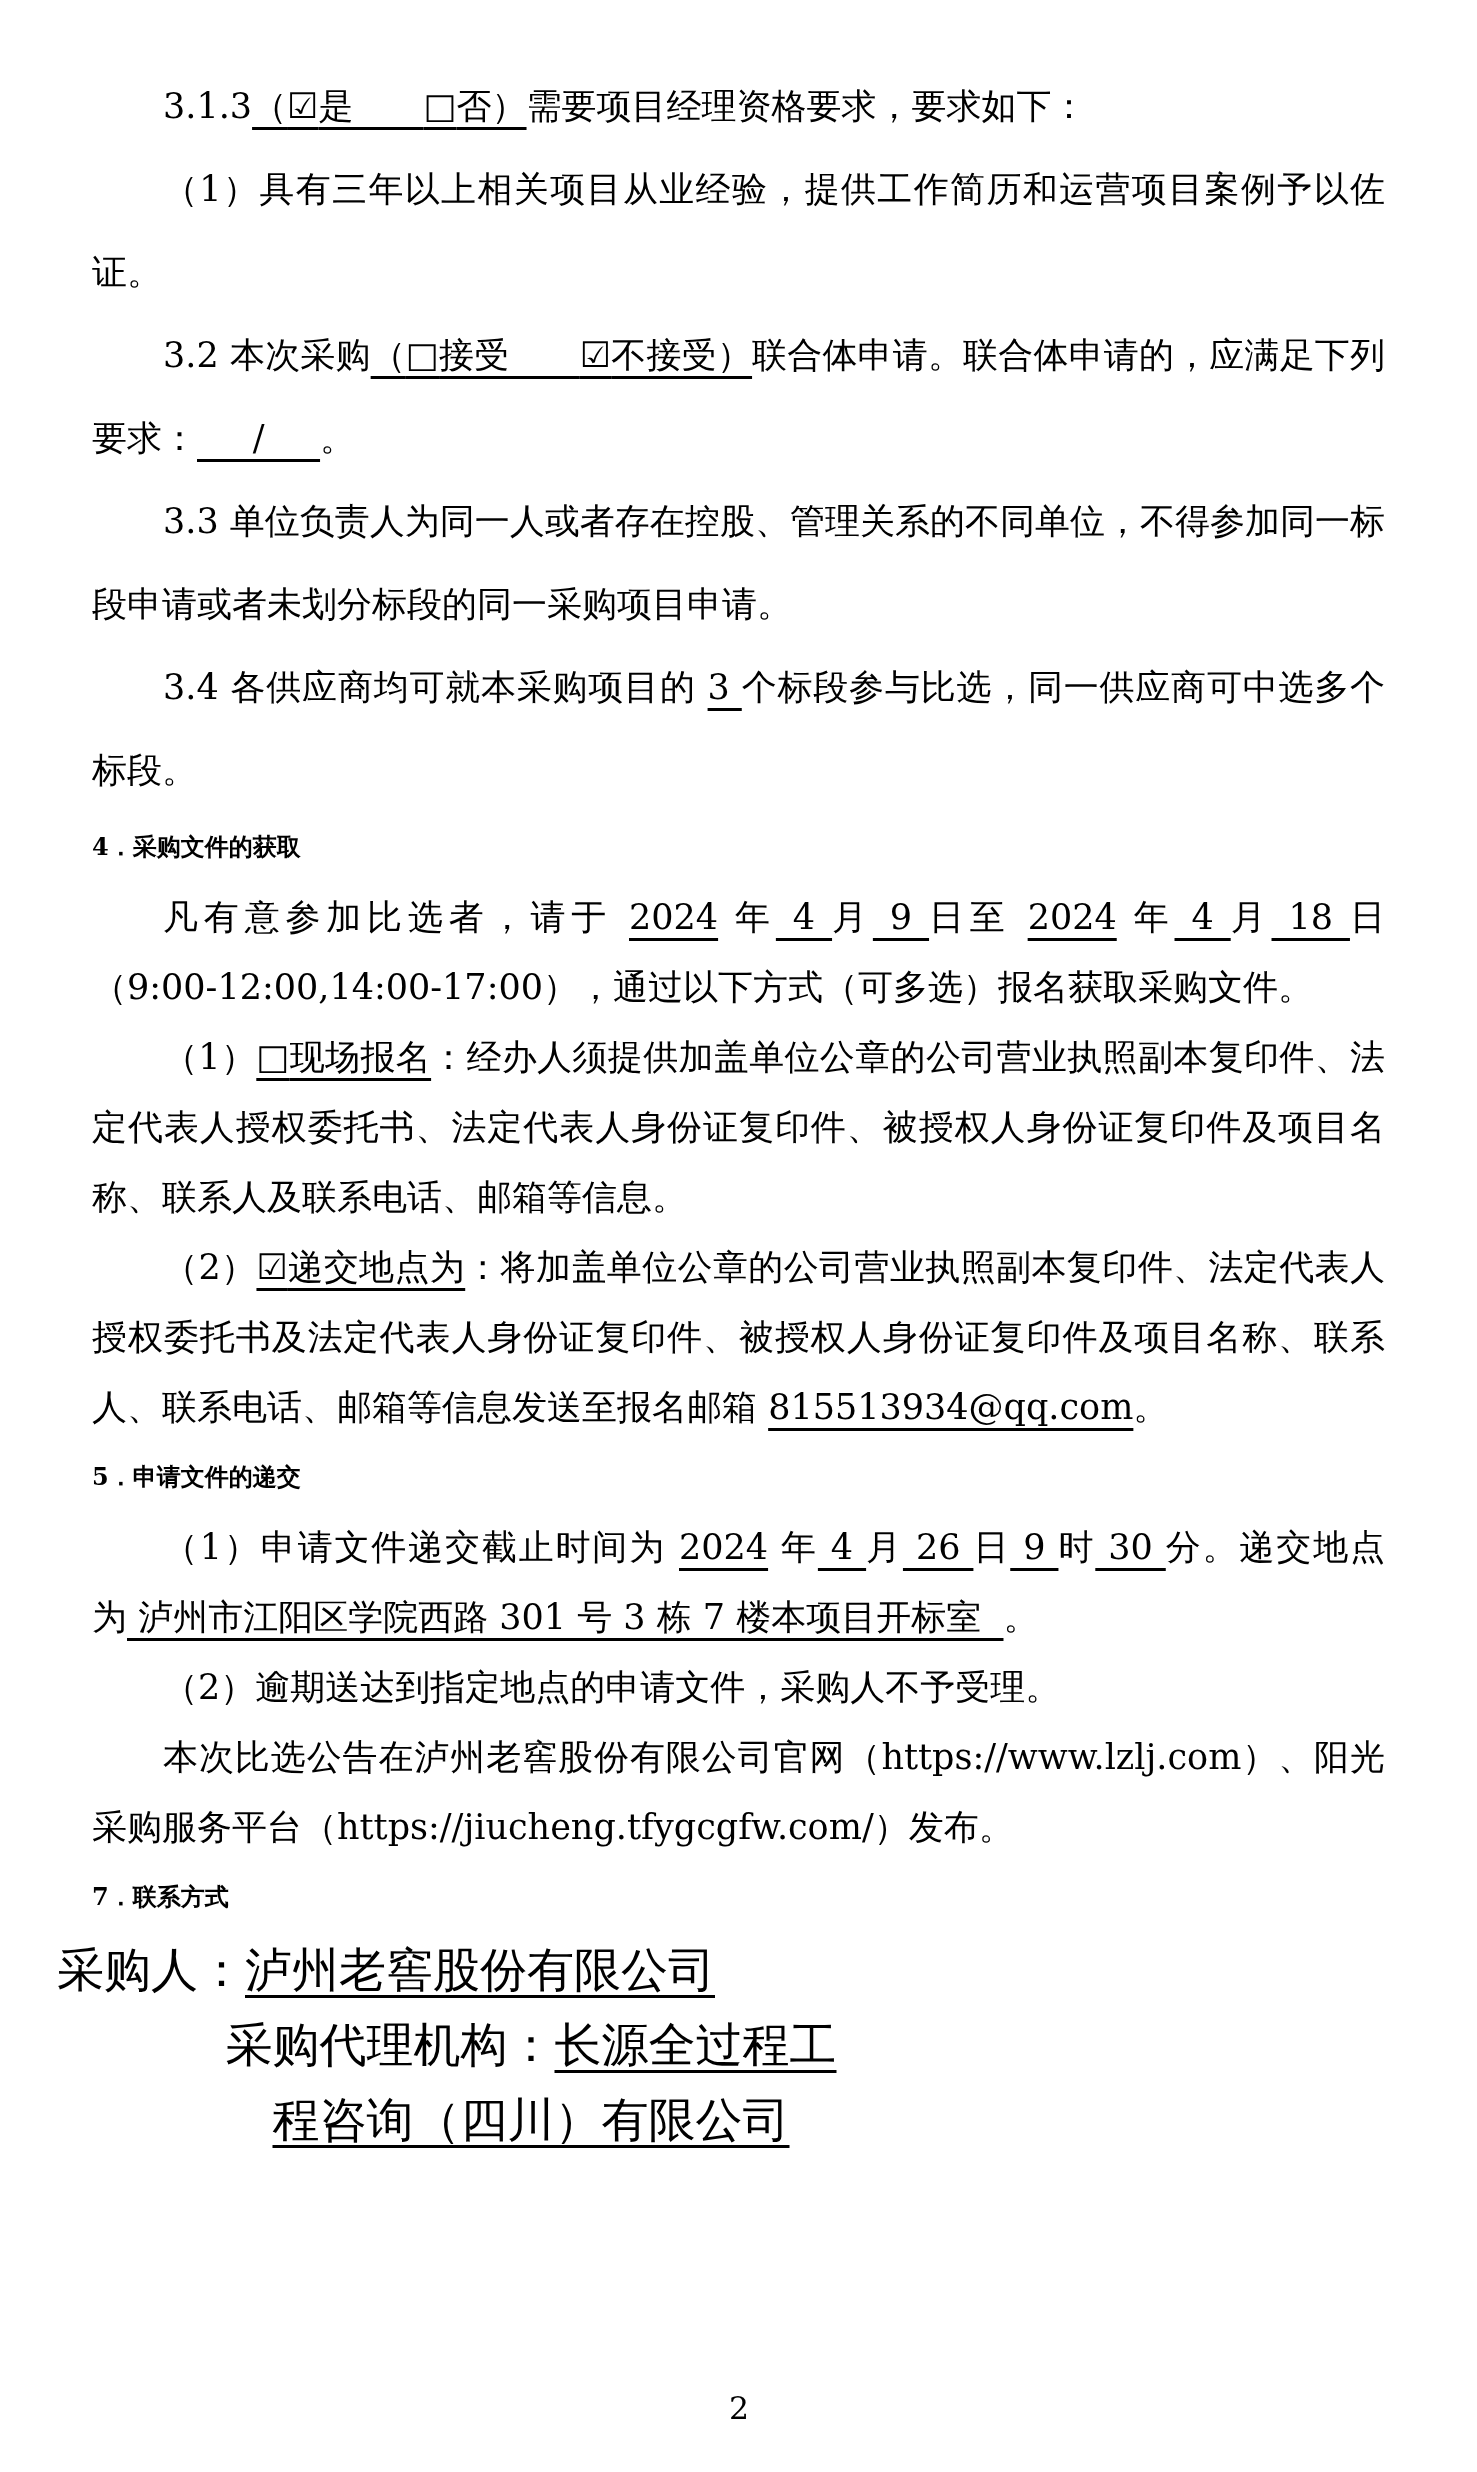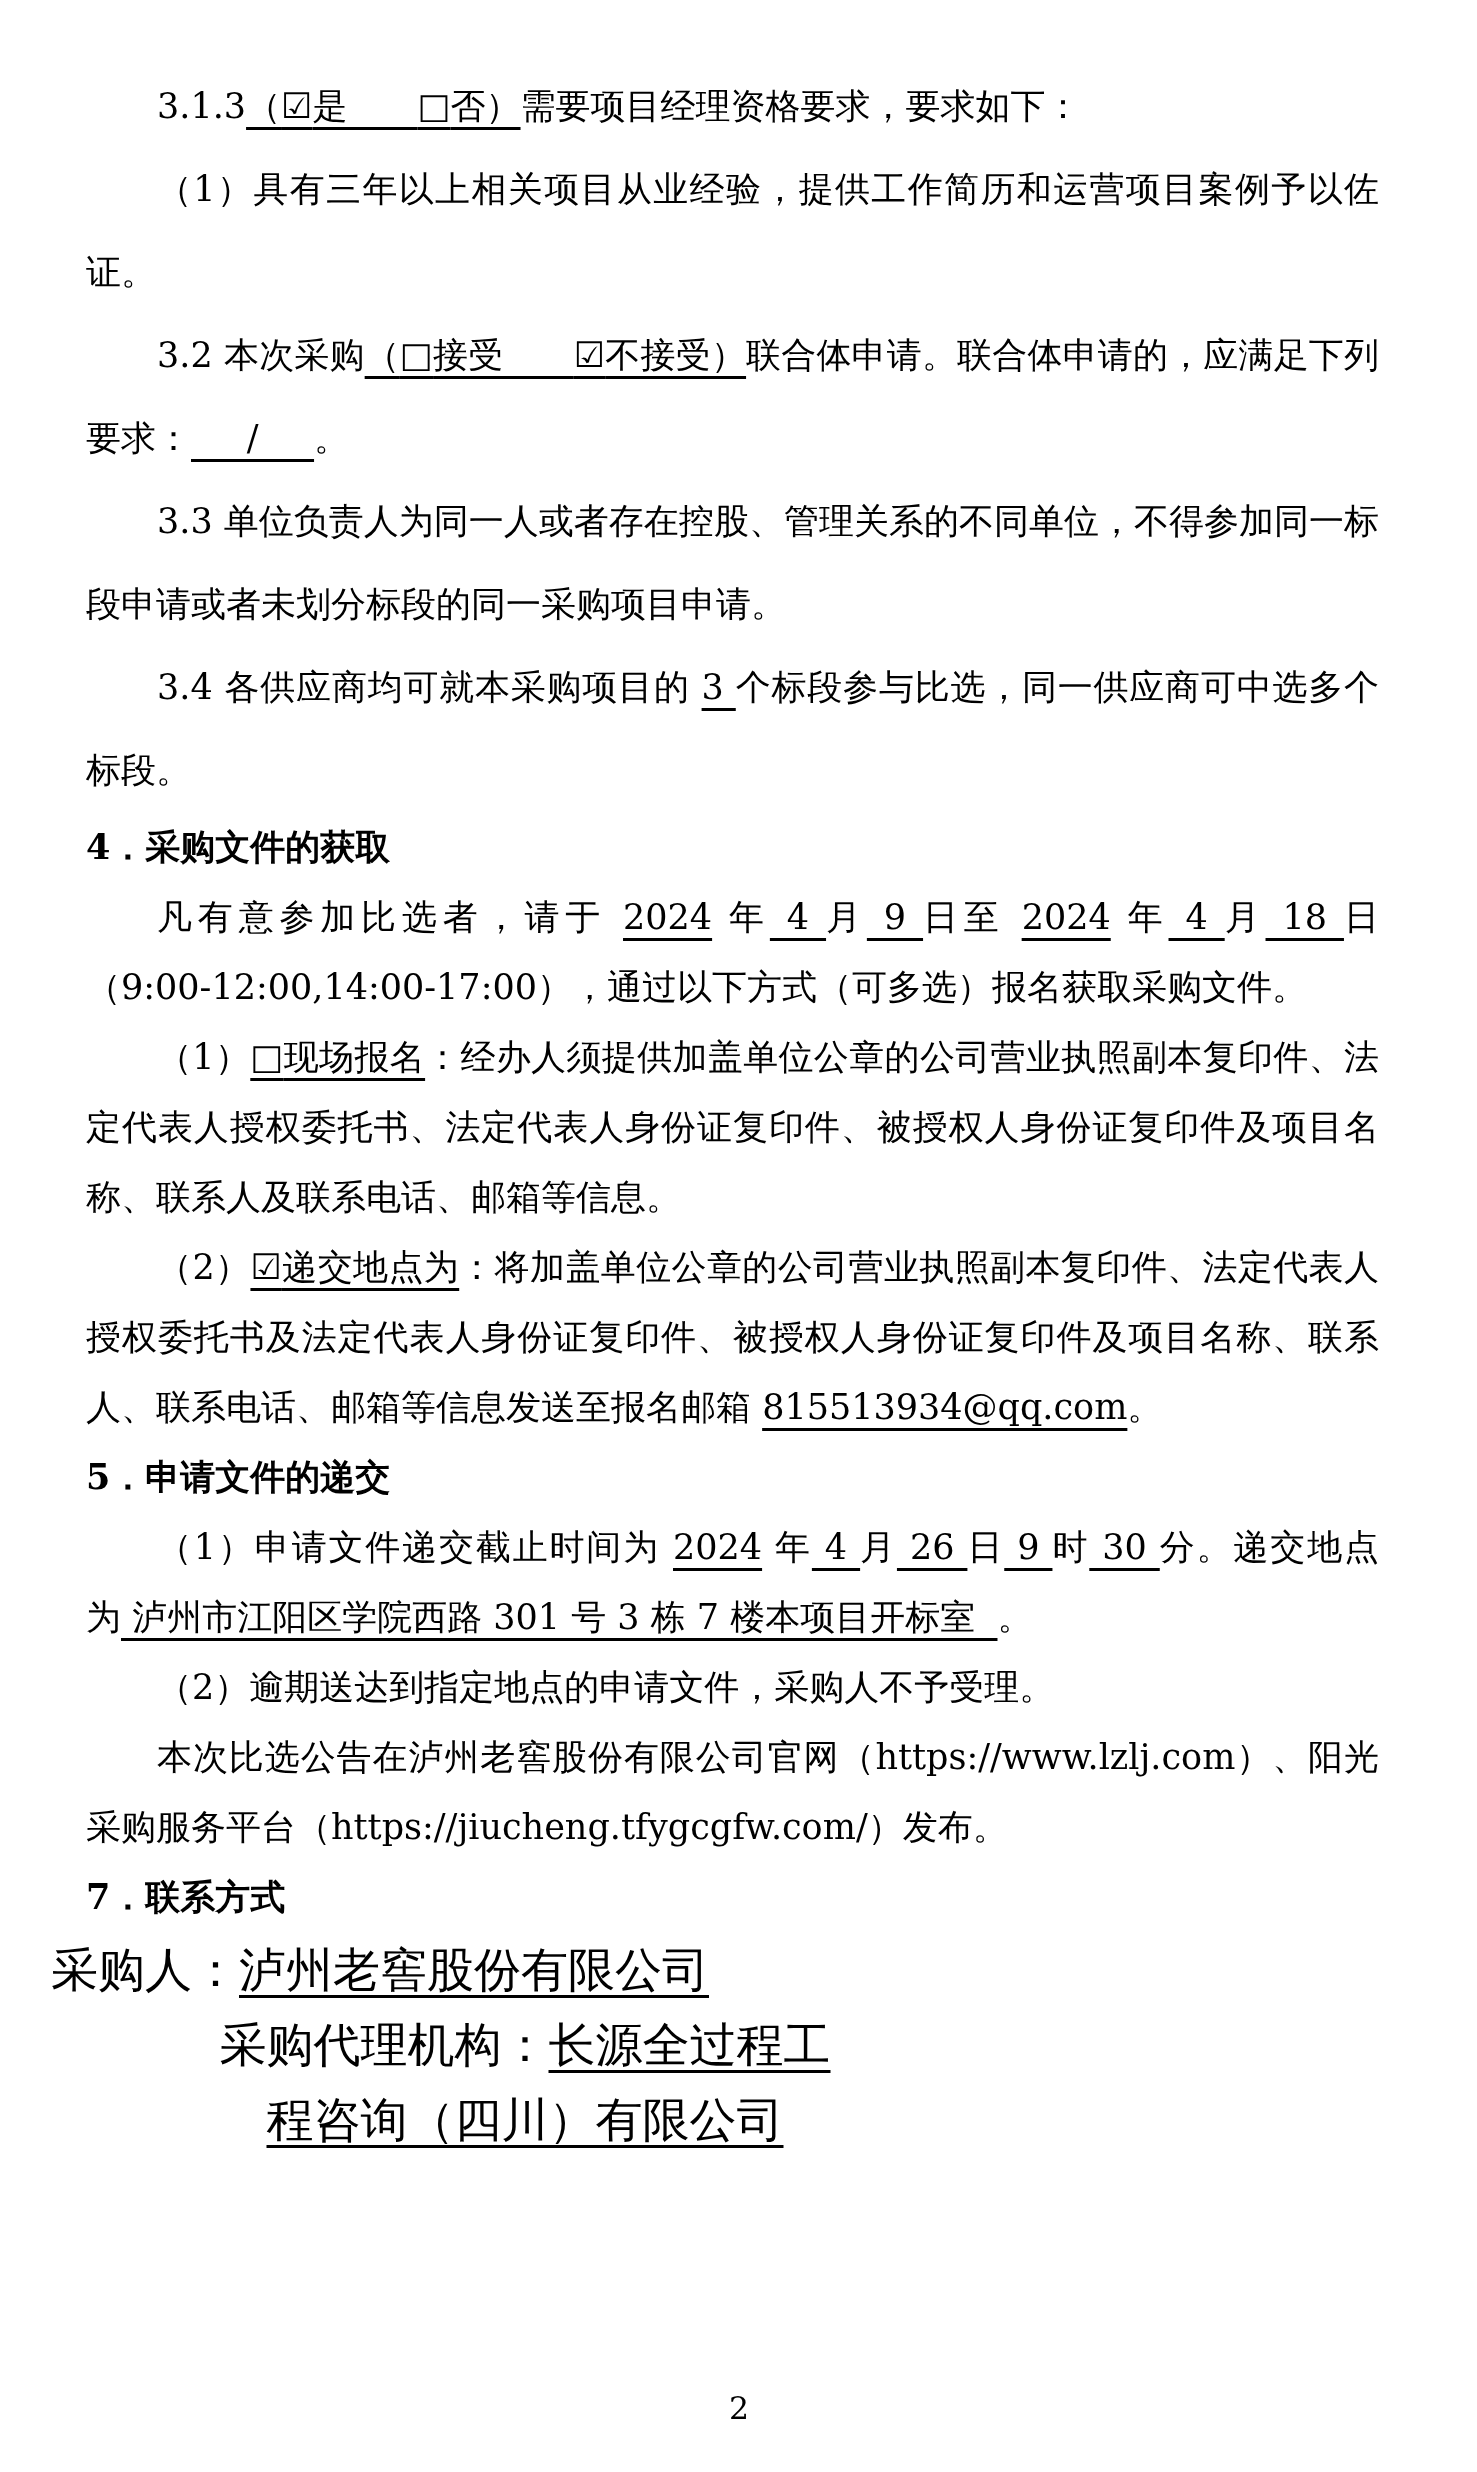--- a/index.html
+++ b/index.html
@@ -5,7 +5,7 @@
   html,body{margin:0;padding:0;background:#ffffff;}
   body{width:1478px;height:2473px;font-family:"DejaVu Serif","Liberation Serif",serif;color:#000;}
   .page{position:relative;width:1478px;height:2473px;background:#ffffff;overflow:hidden;}
-  .content{position:absolute;left:86px;top:65px;width:1293px;}
+  .content{position:absolute;left:92px;top:65px;width:1293px;}
   p{margin:0;padding:0;}
   .para{font-size:35px;text-align:justify;text-indent:71px;}
   .s3{line-height:83px;}

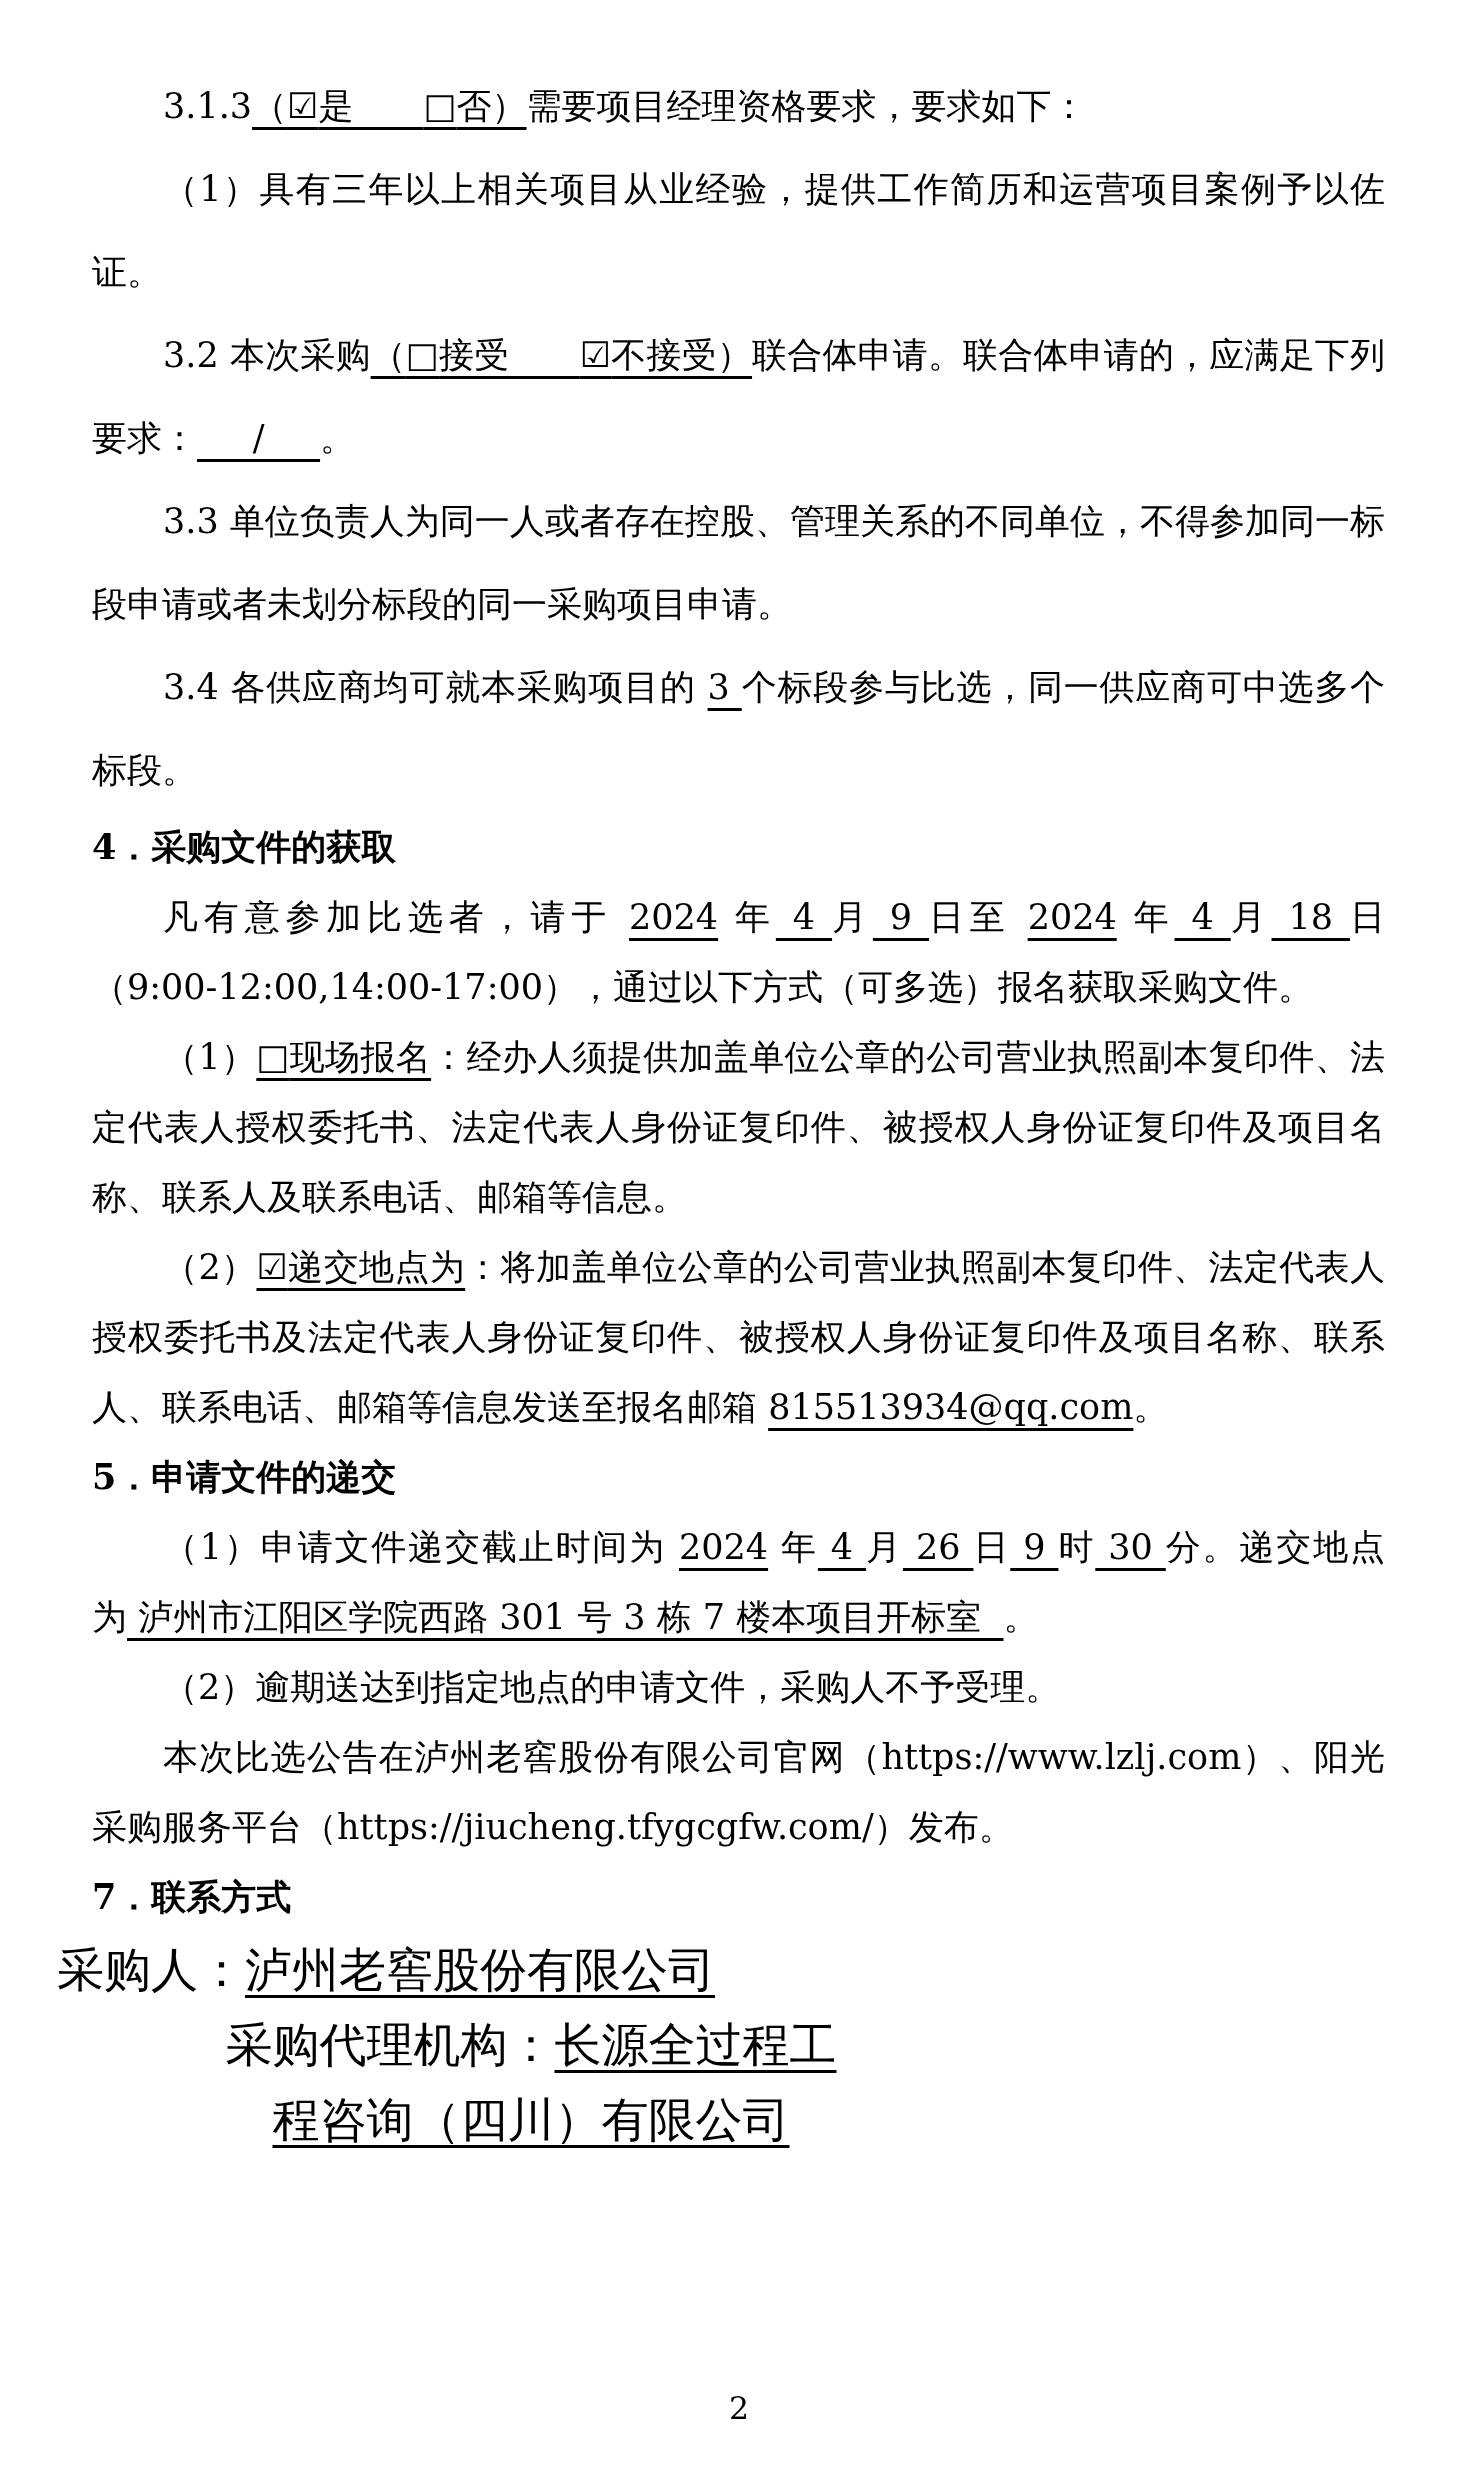--- a/index.html
+++ b/index.html
@@ -10,7 +10,7 @@
   .para{font-size:35px;text-align:justify;text-indent:71px;}
   .s3{line-height:83px;}
   .s4{line-height:70px;}
-  .hd{font-size:35px;font-weight:bold;line-height:70px;text-indent:0;text-align:left;
+  .hd{font-size:24px;font-weight:bold;line-height:70px;text-indent:0;text-align:left;
       font-family:"DejaVu Serif","Liberation Serif",serif;}
   .u{text-decoration:underline;text-decoration-thickness:2.5px;text-underline-offset:8.9px;}
   .cb{font-family:"DejaVu Sans","Liberation Sans",sans-serif;font-weight:bold;}

